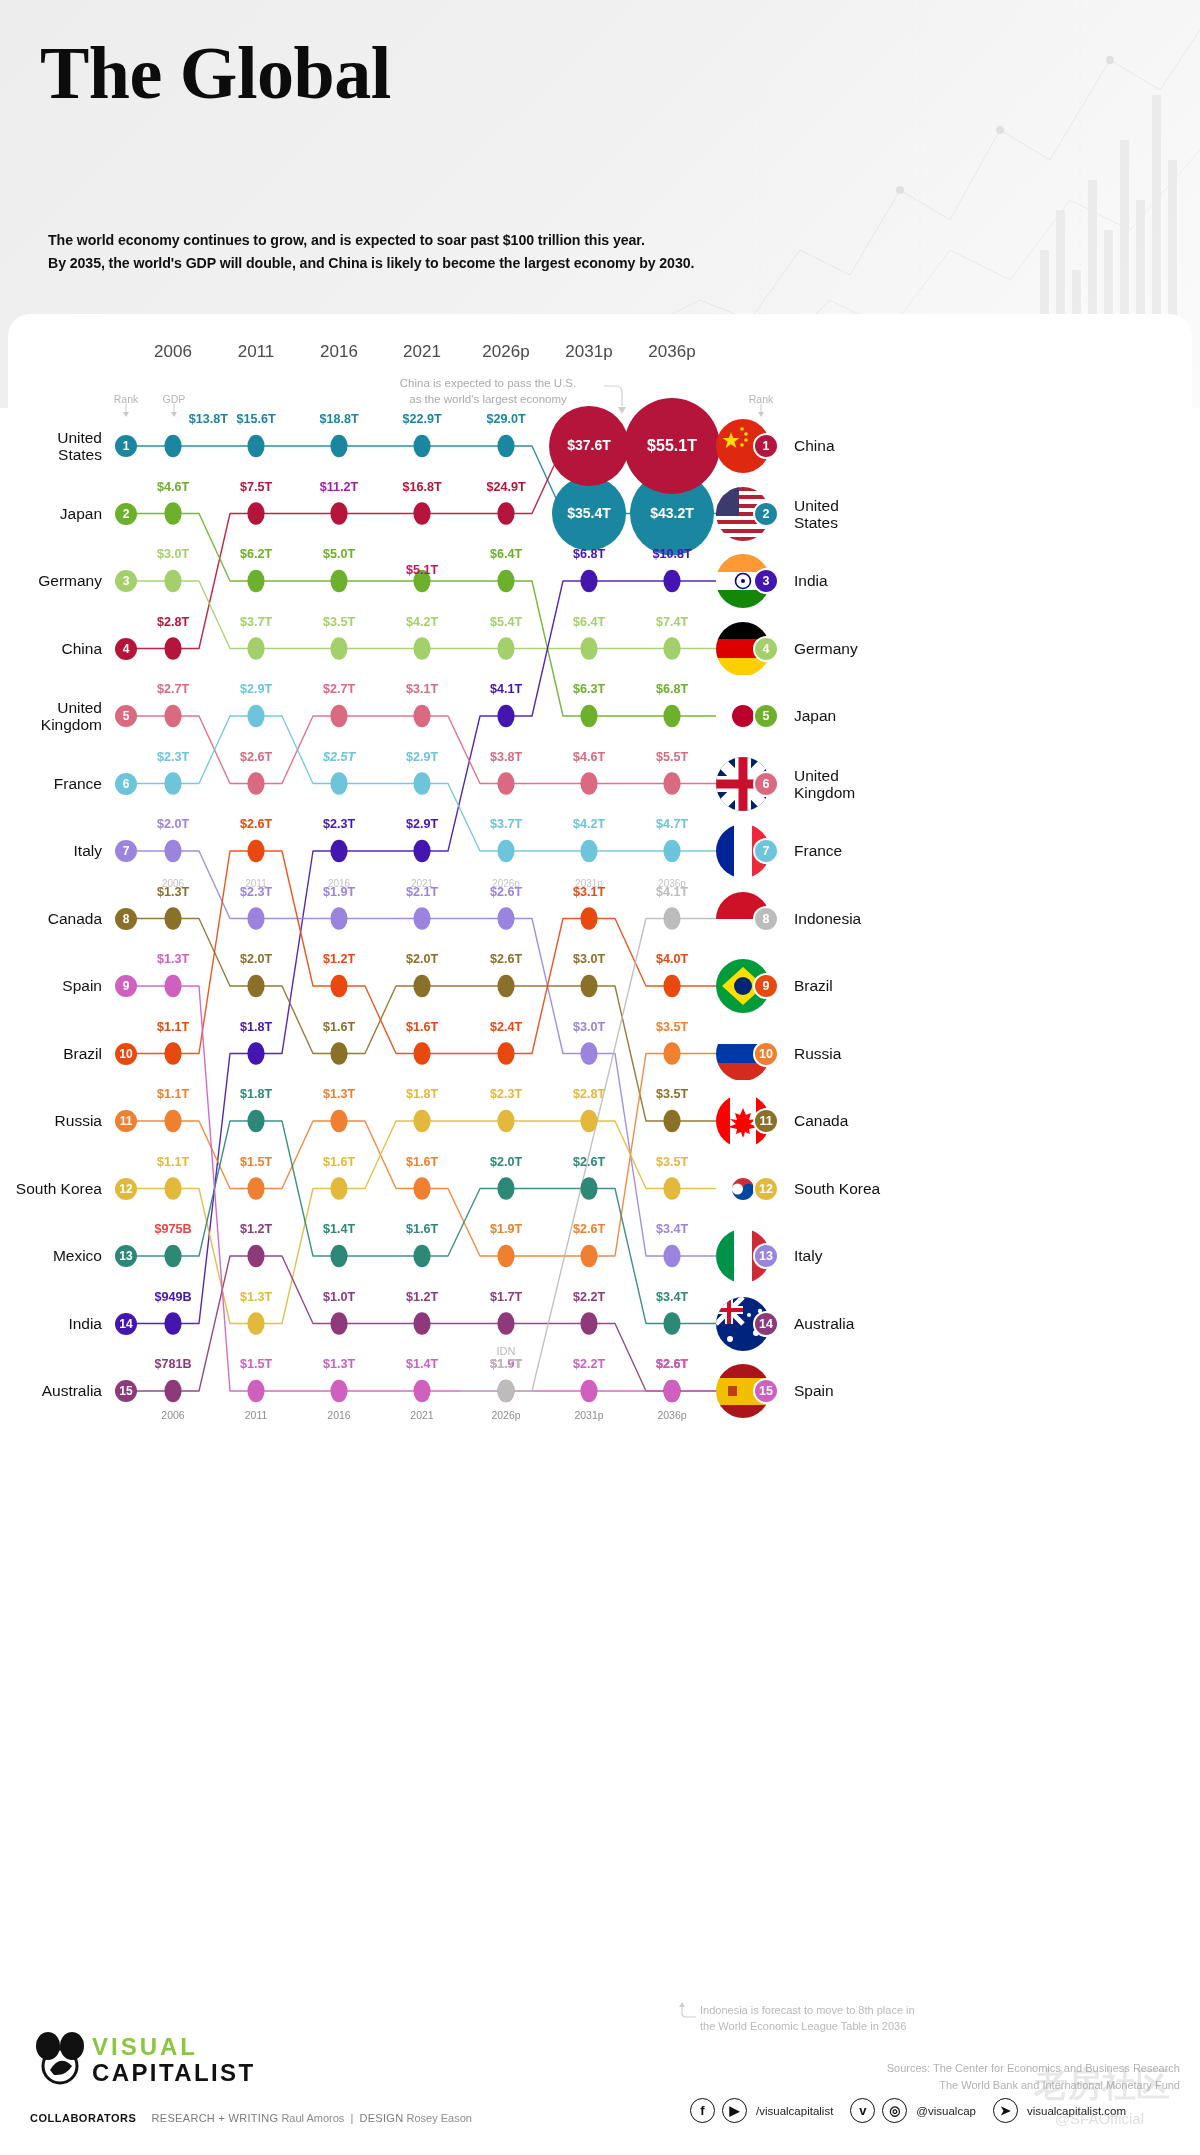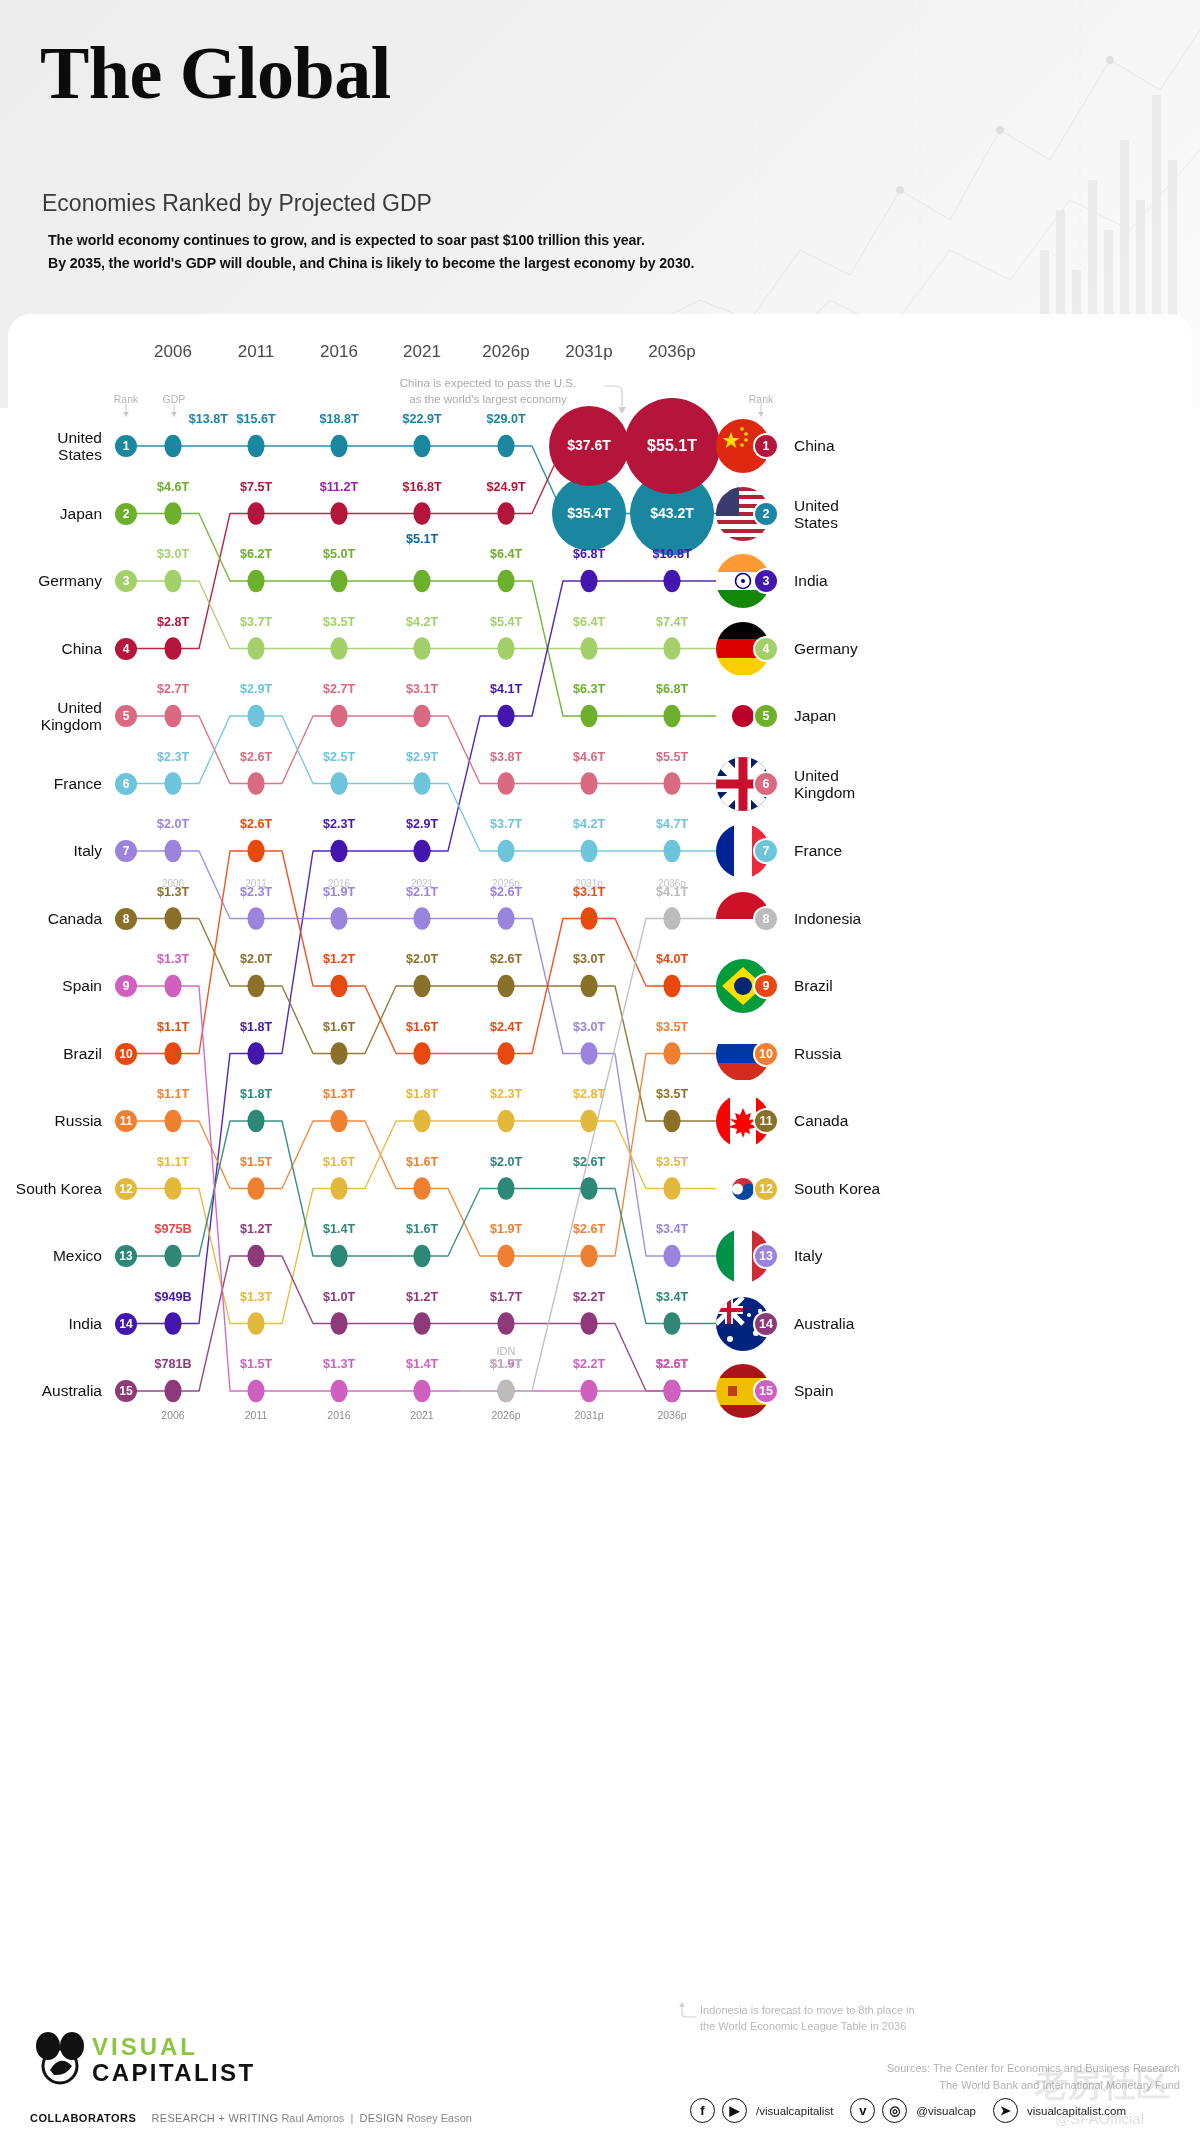--- a/index.html
+++ b/index.html
@@ -160,7 +160,6 @@
   <div id="title-block">
     <div class="title-line">The Global</div>
   </div>
-  <div id="subtitle">Economies Ranked by Projected GDP</div>
   <div class="lede" id="lede1">The world economy continues to grow, and is expected to soar past $100 trillion this year.</div>
   <div class="lede" id="lede2">By 2035, the world's GDP will double, and China is likely to become the largest economy by 2030.</div>
 </div>

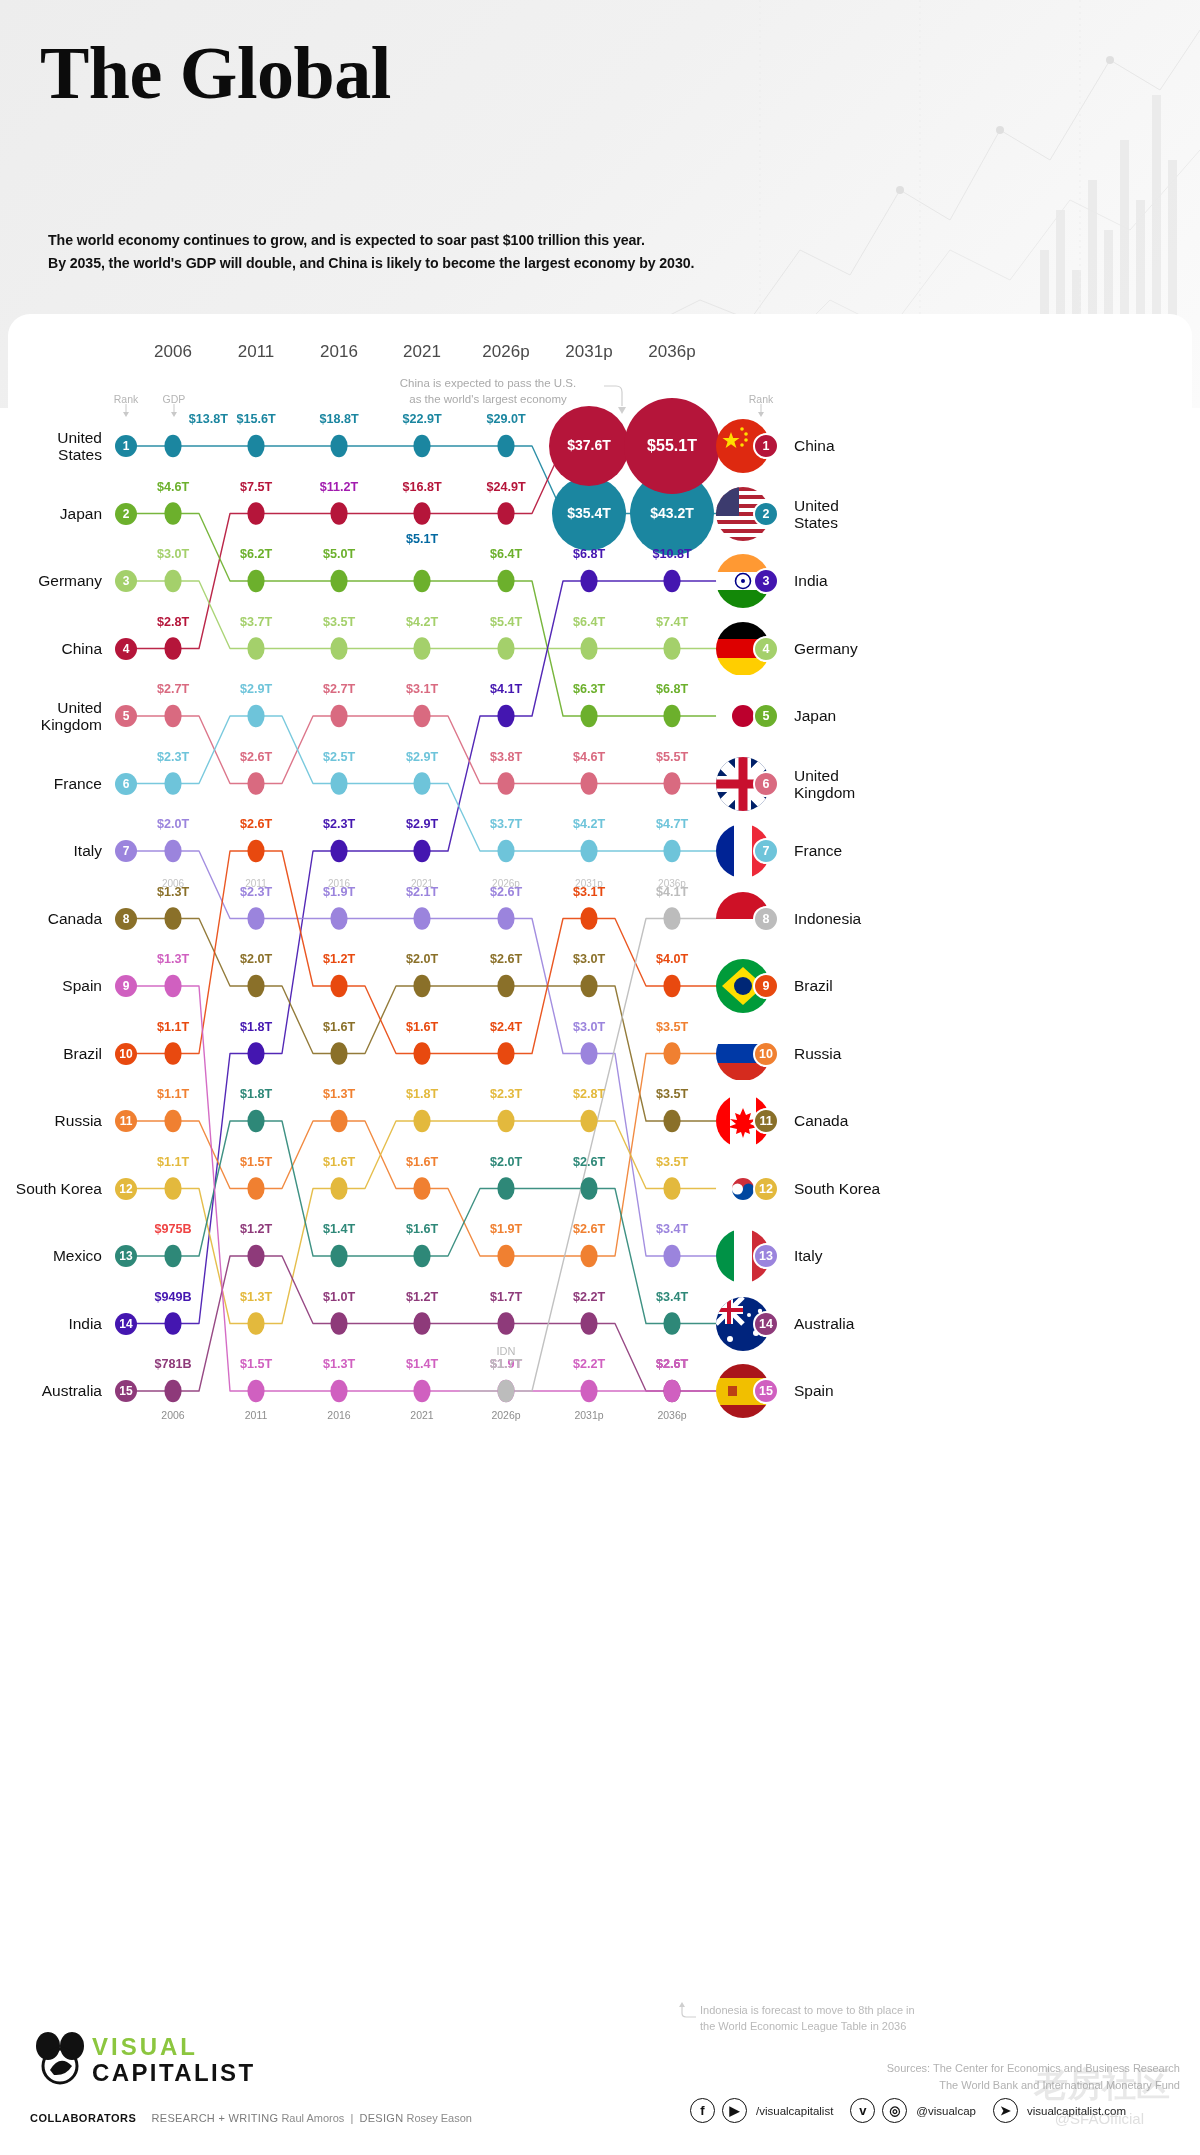--- a/index.html
+++ b/index.html
@@ -343,7 +343,7 @@
     <div class="val" style="left: 165px; top: 165.5px; color: rgb(108, 176, 44);">$4.6T</div>
     <div class="val" style="left: 248px; top: 233px; color: rgb(108, 176, 44);">$6.2T</div>
     <div class="val" style="left: 331px; top: 233px; color: rgb(108, 176, 44);">$5.0T</div>
-    <div class="val" style="left: 414px; top: 218px; color: #0369a1;">$5.1T</div>
+    <div class="val" style="left: 414px; top: 249px; color: #be185d;">$5.1T</div>
     <div class="val" style="left: 498px; top: 233px; color: rgb(108, 176, 44);">$6.4T</div>
     <div class="val" style="left: 581px; top: 368px; color: rgb(108, 176, 44);">$6.3T</div>
     <div class="val" style="left: 664px; top: 368px; color: rgb(108, 176, 44);">$6.8T</div>

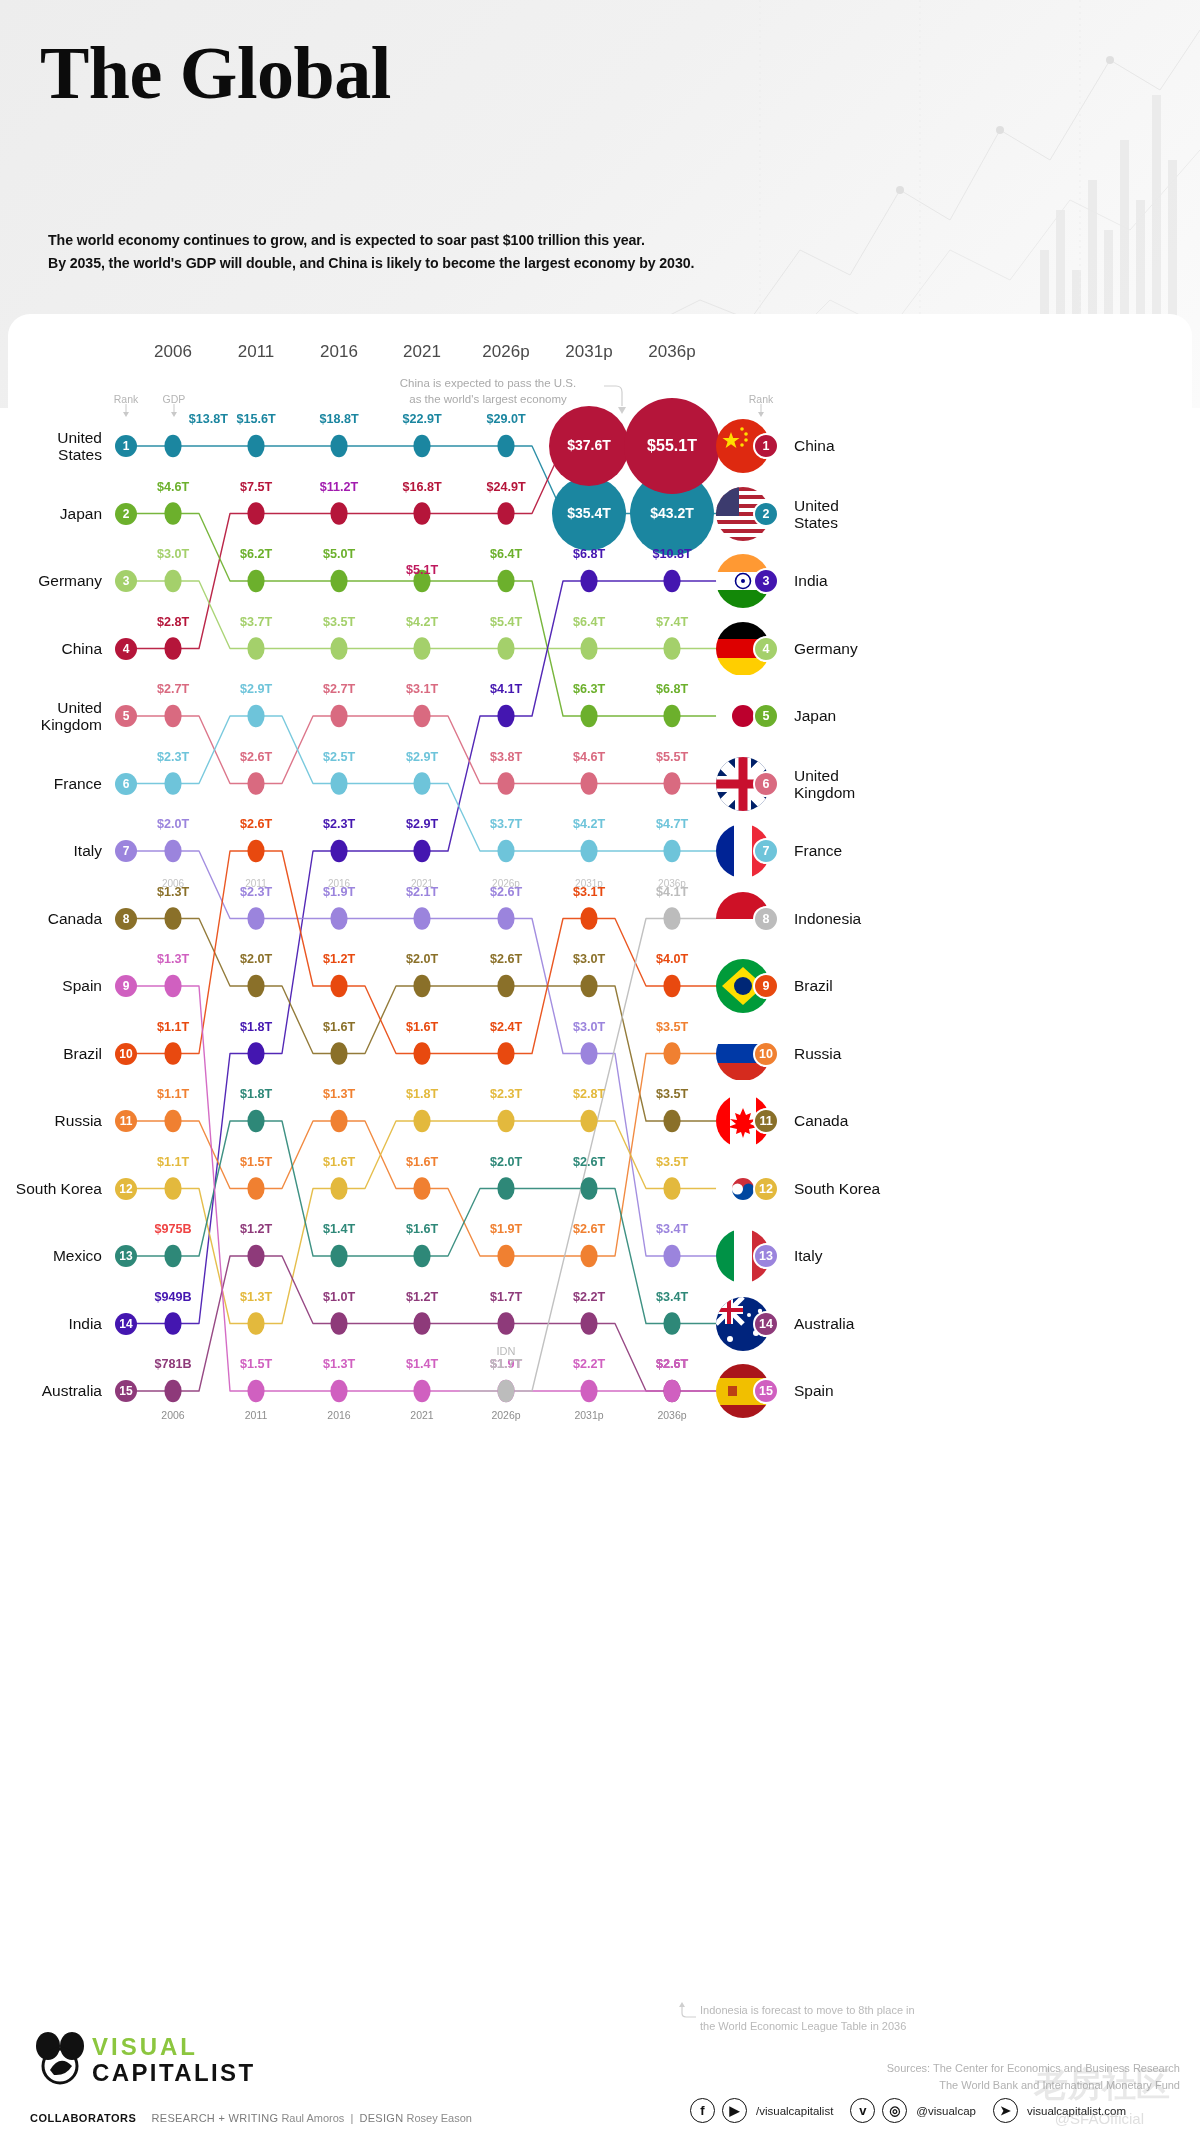--- a/index.html
+++ b/index.html
@@ -370,7 +370,7 @@
     <div class="val" style="left: 664px; top: 435.5px; color: rgb(217, 106, 128);">$5.5T</div>
     <div class="val" style="left: 165px; top: 435.5px; color: rgb(110, 196, 218);">$2.3T</div>
     <div class="val" style="left: 248px; top: 368px; color: rgb(110, 196, 218);">$2.9T</div>
-    <div class="val" style="left: 331px; top: 435.5px; color: rgb(110, 196, 218);">$2.5T</div>
+    <div class="val" style="left: 331px; top: 435.5px; color: rgb(110, 196, 218); font-style: italic;">$2.5T</div>
     <div class="val" style="left: 414px; top: 435.5px; color: rgb(110, 196, 218);">$2.9T</div>
     <div class="val" style="left: 498px; top: 503px; color: rgb(110, 196, 218);">$3.7T</div>
     <div class="val" style="left: 581px; top: 503px; color: rgb(110, 196, 218);">$4.2T</div>

